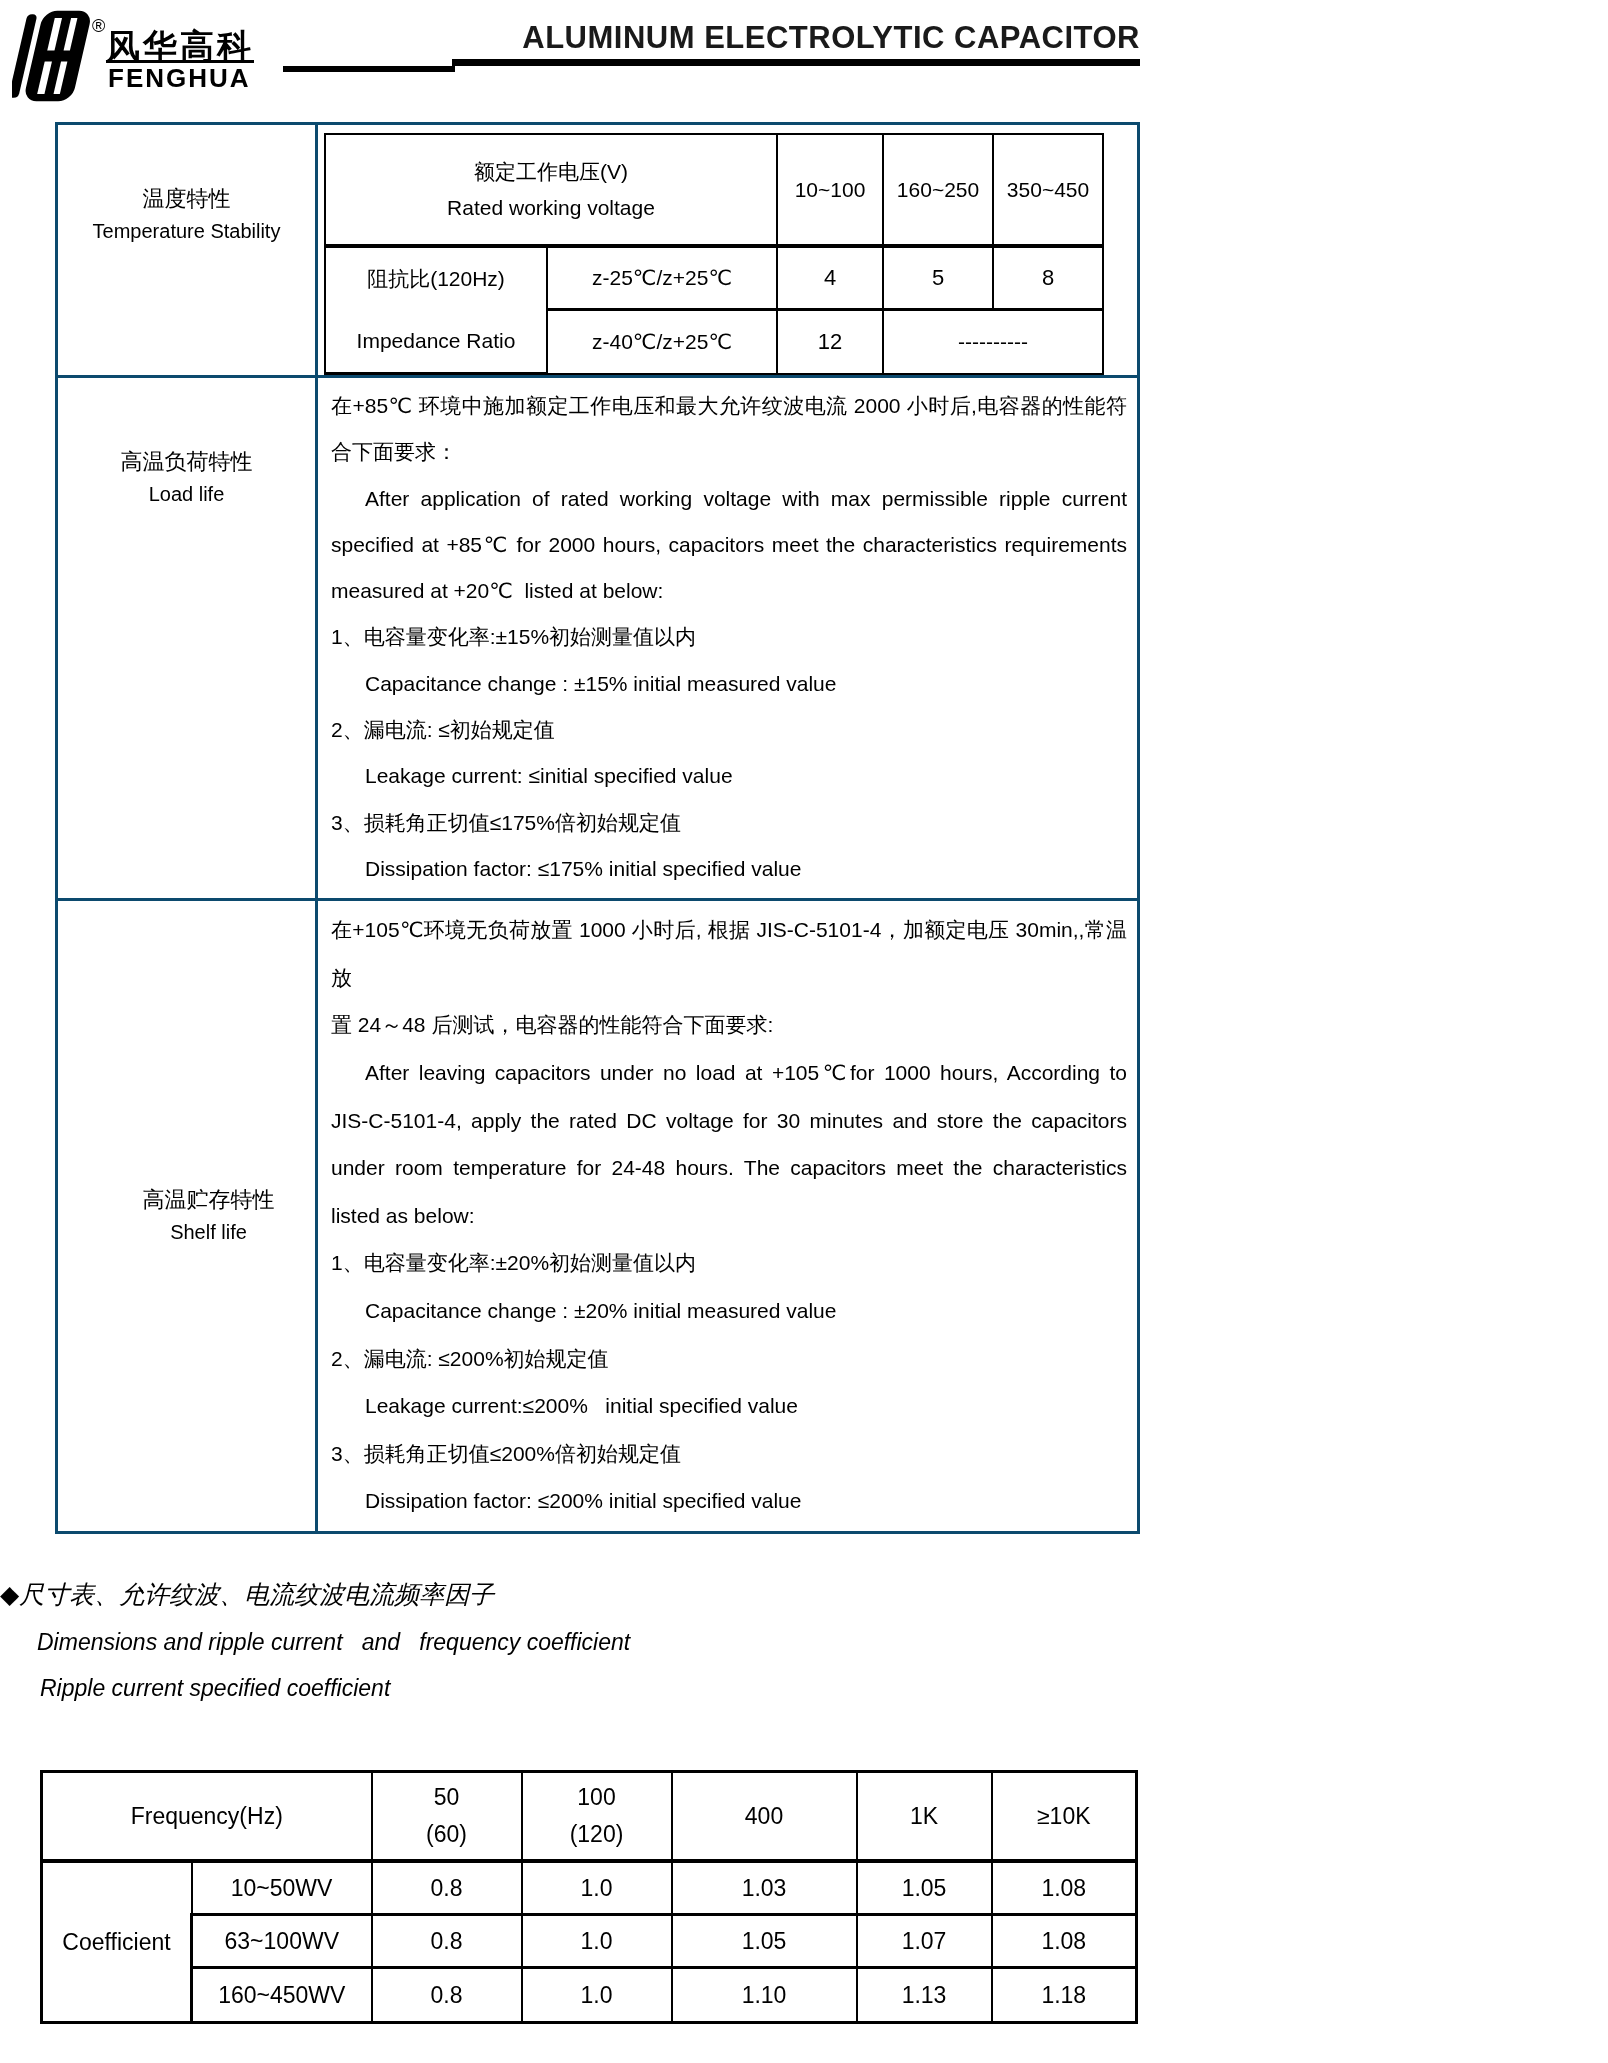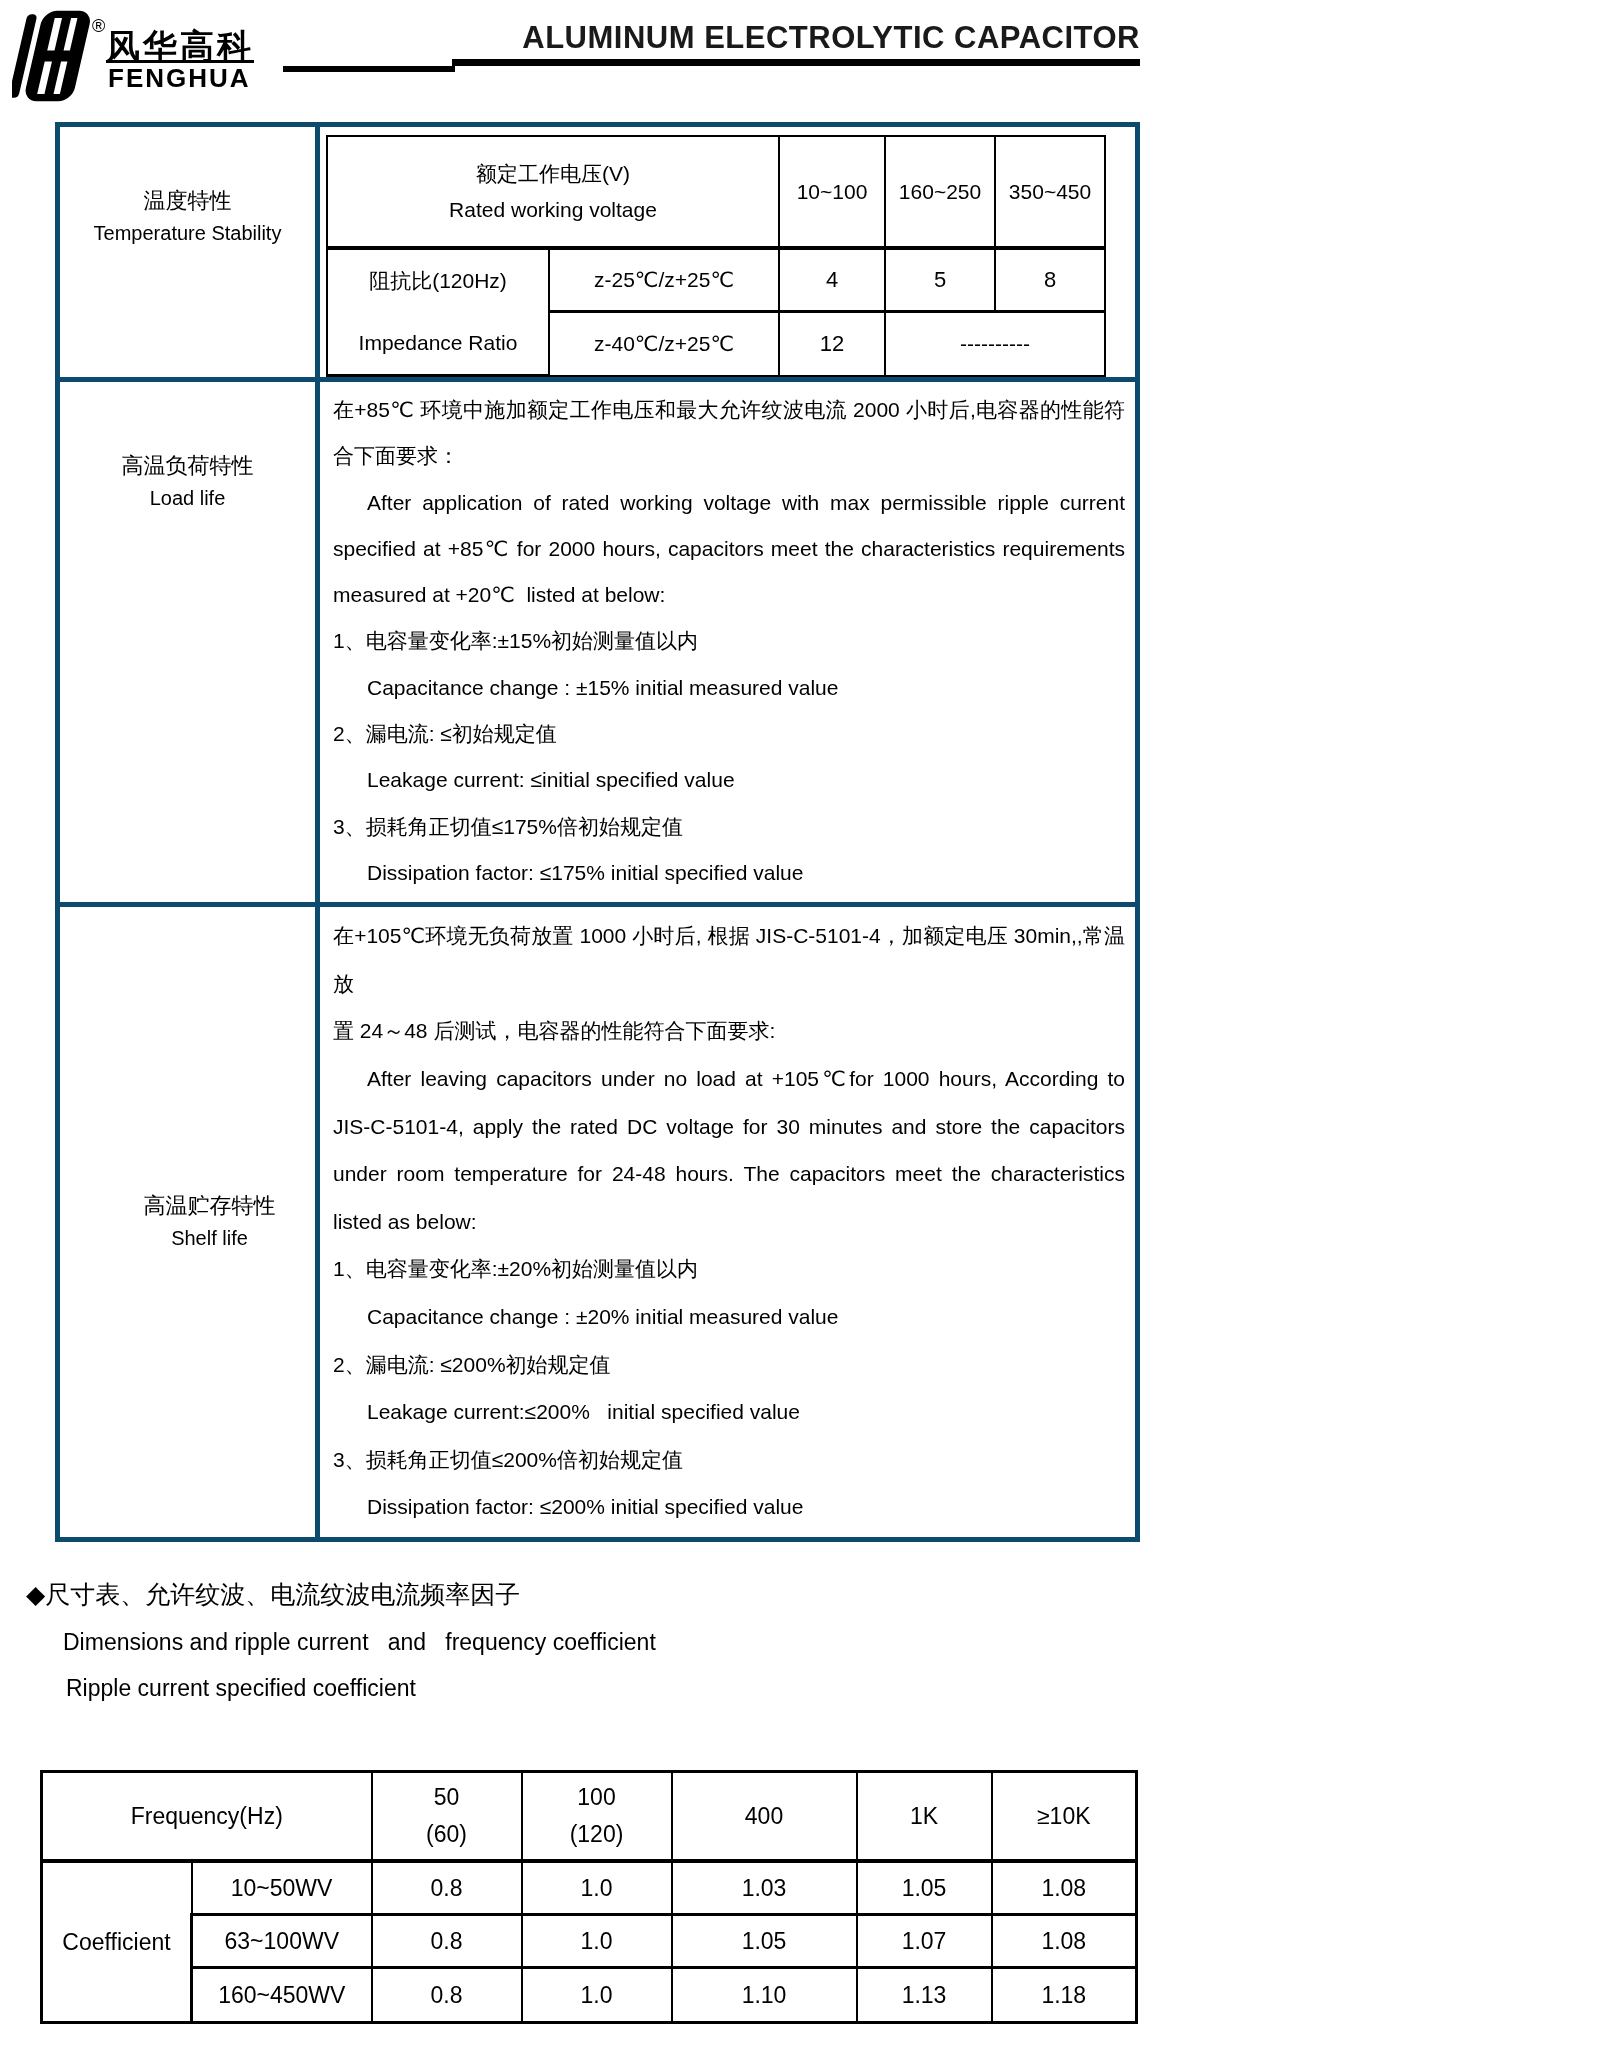--- a/index.html
+++ b/index.html
@@ -21,7 +21,7 @@
   table{border-collapse:collapse;table-layout:fixed;}
   td{padding:0;}
   .spec{position:absolute;left:55px;top:122px;width:1085px;}
-  .spec > tbody > tr > td{border:5px solid #0c4a6e;}
+  .spec > tbody > tr > td{border:3px solid #0c4a6e;}
   .spec .lbl{text-align:center;vertical-align:top;}
   .spec .lbl .l1{font-size:22px;line-height:32px;}
   .spec .lbl .l2{font-size:20px;line-height:32px;}

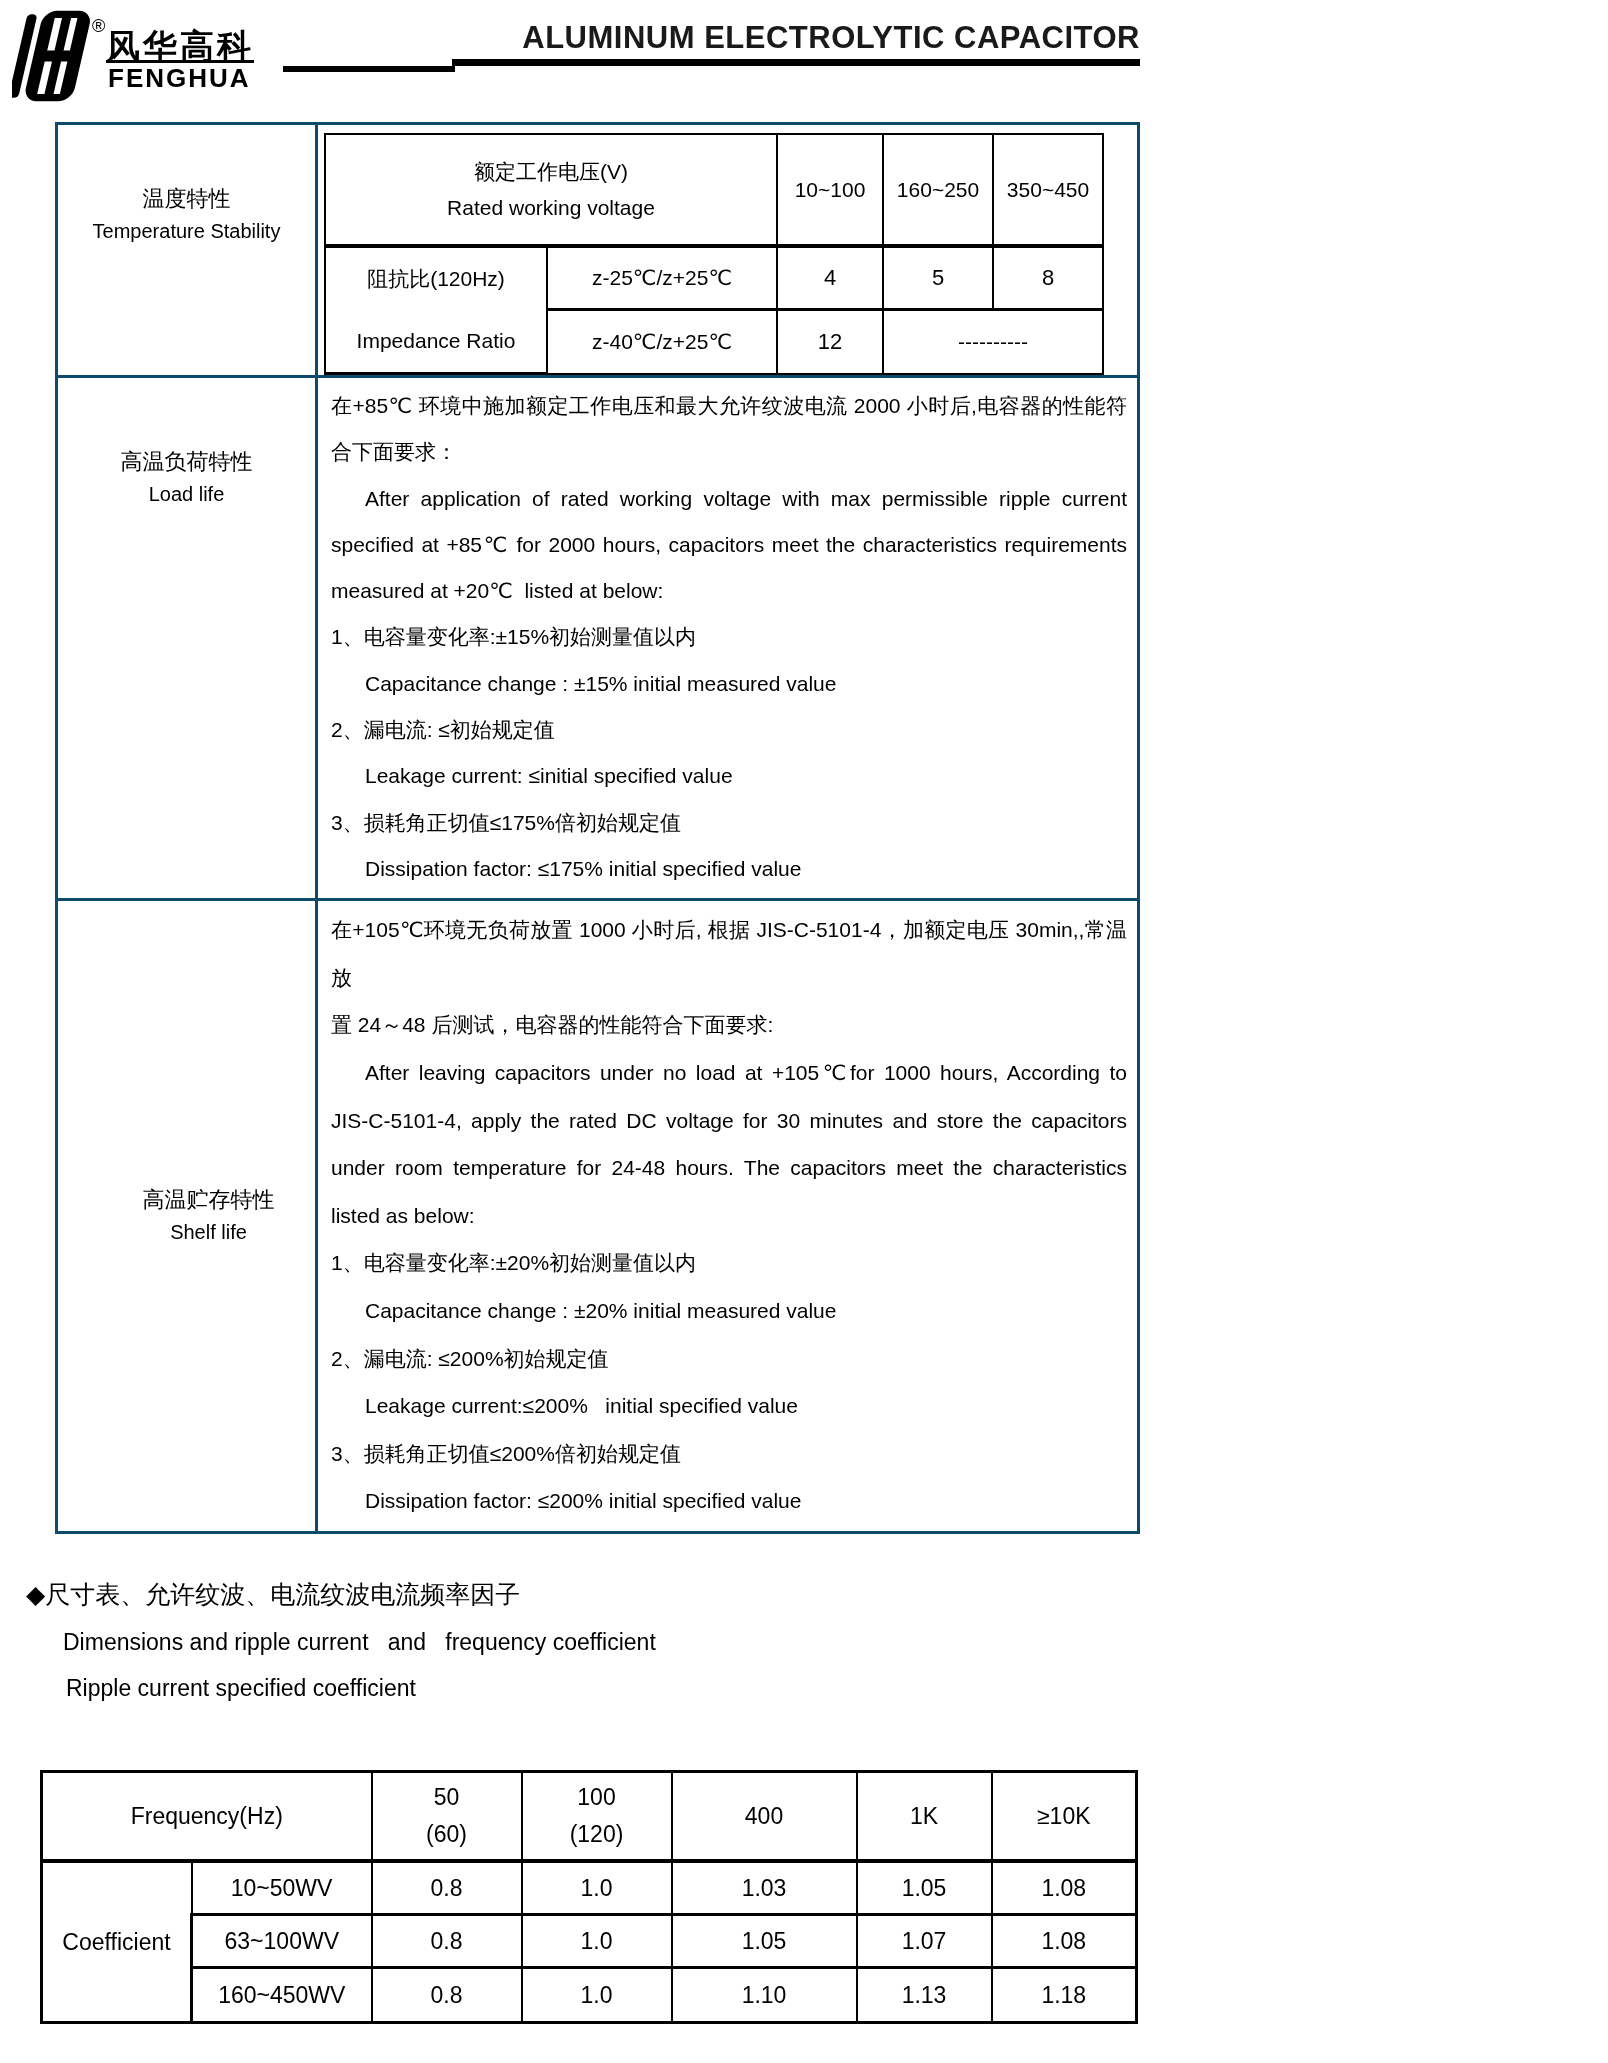--- a/index.html
+++ b/index.html
@@ -50,7 +50,7 @@
   .ln.sub{padding-left:34px;}
 
   
-  .sect{position:absolute;left:26px;top:1576px;width:1120px;}
+  .sect{position:absolute;left:0;top:1576px;width:1120px;font-style:italic;}
   .h-cn{font-size:25px;line-height:36px;white-space:pre-wrap;}
   .h-en{font-size:23px;line-height:36px;margin-top:12px;padding-left:37px;white-space:pre-wrap;}
   .s-cn{font-size:24px;line-height:36px;margin-top:8px;padding-left:44px;}

